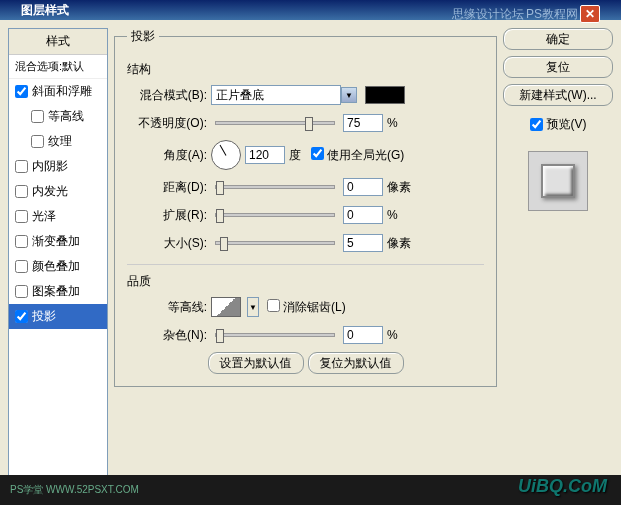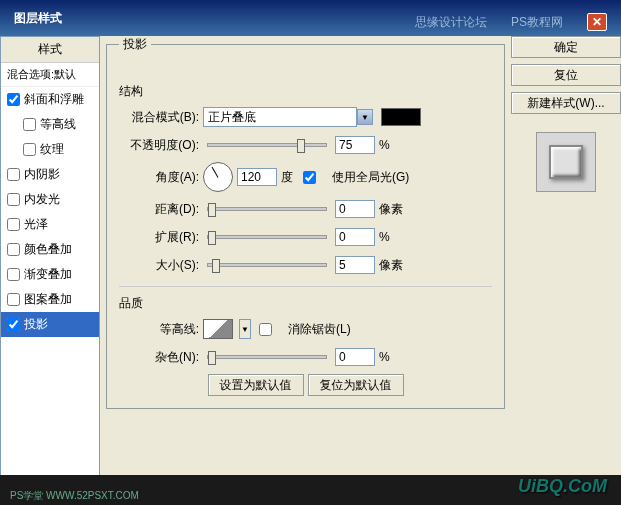--- a/index.html
+++ b/index.html
@@ -4,7 +4,7 @@
 <style>
 * { box-sizing: border-box; margin: 0; padding: 0; font-family: "Microsoft YaHei", SimSun, Arial, sans-serif; font-size: 12px; }
 body { background: #ECE9D8; width: 621px; height: 505px; overflow: hidden; }
-.titlebar { background: linear-gradient(to bottom, #0A246A, #3B6EA5); color: #fff; height: 36px; display: flex; align-items: center; padding: 0 14px; justify-content: space-between; }
+.titlebar { background: linear-gradient(to bottom, #0A246A, #3B6EA5); color: #fff; height: 20px; display: flex; align-items: center; padding: 0 21px; justify-content: space-between; }
 .titlebar-text { font-weight: bold; }
 .titlebar-right { display: flex; align-items: center; gap: 24px; color: #9bb8d8; font-size: 10px; margin-top: 8px; }
 .close-btn { width: 20px; height: 18px; background: #d04a2a; border: 1px solid #fff; color: #fff; display: flex; align-items: center; justify-content: center; font-weight: bold; cursor: pointer; border-radius: 2px; }

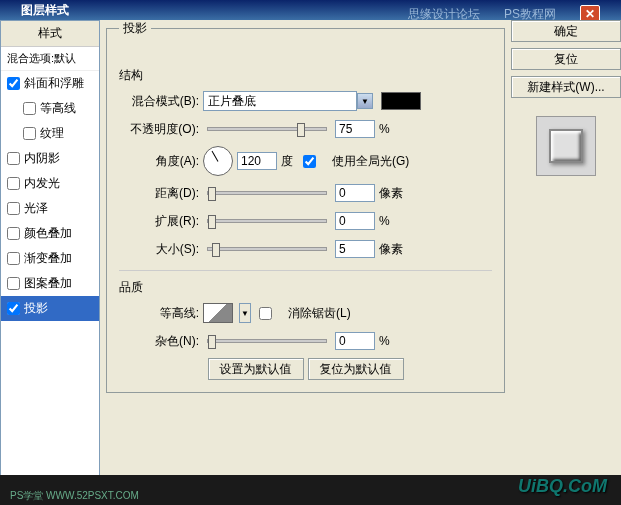--- a/index.html
+++ b/index.html
@@ -6,7 +6,7 @@
 body { background: #ECE9D8; width: 621px; height: 505px; overflow: hidden; }
 .titlebar { background: linear-gradient(to bottom, #0A246A, #3B6EA5); color: #fff; height: 20px; display: flex; align-items: center; padding: 0 21px; justify-content: space-between; }
 .titlebar-text { font-weight: bold; }
-.titlebar-right { display: flex; align-items: center; gap: 24px; color: #9bb8d8; font-size: 10px; margin-top: 8px; }
+.titlebar-right { display: flex; align-items: center; gap: 2px; color: #9bb8d8; font-size: 10px; margin-top: 8px; }
 .close-btn { width: 20px; height: 18px; background: #d04a2a; border: 1px solid #fff; color: #fff; display: flex; align-items: center; justify-content: center; font-weight: bold; cursor: pointer; border-radius: 2px; }
 .main { display: flex; padding: 0; gap: 6px; height: calc(100% - 24px); }
 .style-list { width: 100px; border: 1px solid #7F9DB9; background: #fff; }

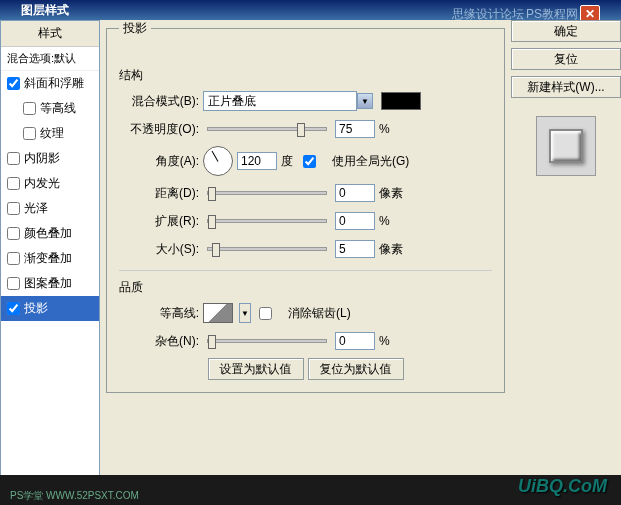--- a/index.html
+++ b/index.html
@@ -8,7 +8,7 @@
 .titlebar-text { font-weight: bold; }
 .titlebar-right { display: flex; align-items: center; gap: 2px; color: #9bb8d8; font-size: 10px; margin-top: 8px; }
 .close-btn { width: 20px; height: 18px; background: #d04a2a; border: 1px solid #fff; color: #fff; display: flex; align-items: center; justify-content: center; font-weight: bold; cursor: pointer; border-radius: 2px; }
-.main { display: flex; padding: 0; gap: 6px; height: calc(100% - 24px); }
+.main { display: flex; padding: 8px; gap: 6px; height: calc(100% - 24px); }
 .style-list { width: 100px; border: 1px solid #7F9DB9; background: #fff; }
 .style-header { background: #ECE9D8; border-bottom: 1px solid #ccc; padding: 4px 6px; text-align: center; }
 .style-sub { padding: 4px 6px; border-bottom: 1px solid #eee; font-size: 11px; }

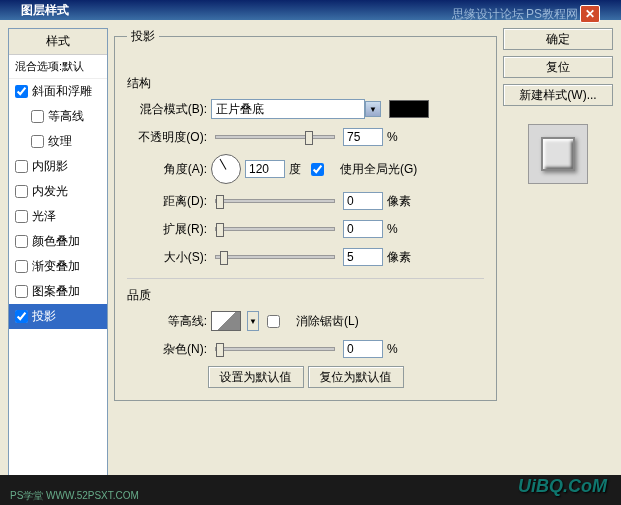--- a/index.html
+++ b/index.html
@@ -35,7 +35,7 @@
 .angle-line { position: absolute; width: 12px; height: 1px; background: #000; top: 50%; left: 50%; transform-origin: left center; transform: rotate(-120deg); }
 .contour-swatch { width: 30px; height: 20px; border: 1px solid #666; background: linear-gradient(135deg, #fff 0%, #fff 50%, #888 50%, #888 100%); margin-right: 2px; }
 .contour-arrow { width: 12px; height: 20px; border: 1px solid #7F9DB9; background: #ECE9D8; display: flex; align-items: center; justify-content: center; font-size: 8px; }
-.btn { background: #ECE9D8; border: 1px solid #919B9C; border-radius: 0; padding: 2px 10px; cursor: pointer; box-shadow: 1px 1px 0 #fff inset; min-width: 96px; text-align: center; height: 22px; }
+.btn { background: #ECE9D8; border: 1px solid #919B9C; border-radius: 9px; padding: 2px 10px; cursor: pointer; box-shadow: 1px 1px 0 #fff inset; min-width: 96px; text-align: center; height: 22px; }
 .btn-row { display: flex; gap: 4px; justify-content: center; margin-top: 4px; }
 .right-panel { width: 110px; display: flex; flex-direction: column; gap: 6px; align-items: stretch; }
 .right-panel .btn { min-width: 0; }

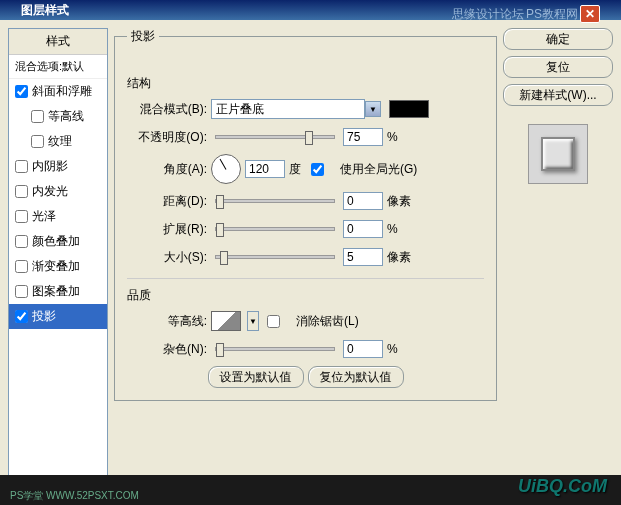--- a/index.html
+++ b/index.html
@@ -19,7 +19,7 @@
 .center { flex: 1; }
 fieldset { border: 1px solid #919B9C; padding: 8px 12px 12px; margin-bottom: 6px; }
 legend { padding: 0 4px; }
-.inner-group { margin-top: 22px; }
+.inner-group { margin-top: 8px; }
 .inner-label { font-size: 12px; margin-bottom: 4px; display: block; }
 .row { display: flex; align-items: center; gap: 4px; margin: 6px 0; min-height: 22px; }
 .row-label { width: 80px; text-align: right; }

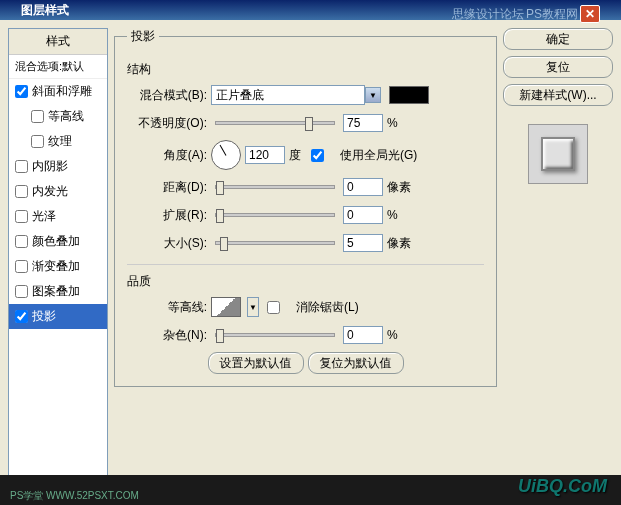--- a/index.html
+++ b/index.html
@@ -25,7 +25,7 @@
 .row-label { width: 80px; text-align: right; }
 .txt-in { width: 40px; height: 18px; border: 1px solid #7F9DB9; padding: 1px 3px; text-align: left; }
 .dropdown { display: flex; align-items: center; }
-.dropdown-field { width: 154px; height: 20px; border: 1px solid #7F9DB9; background: #fff; padding: 2px 4px; display: flex; align-items: center; justify-content: space-between; }
+.dropdown-field { width: 130px; height: 20px; border: 1px solid #7F9DB9; background: #fff; padding: 2px 4px; display: flex; align-items: center; justify-content: space-between; }
 .dropdown-arrow { width: 16px; height: 16px; background: linear-gradient(#cde, #9ac); border: 1px solid #7F9DB9; display: flex; align-items: center; justify-content: center; font-size: 8px; }
 .color-swatch { width: 40px; height: 18px; background: #000; border: 1px solid #666; margin-left: 4px; }
 .slider { flex: 1; height: 4px; background: #ccc; border: 1px solid #999; position: relative; max-width: 120px; margin: 0 4px; }

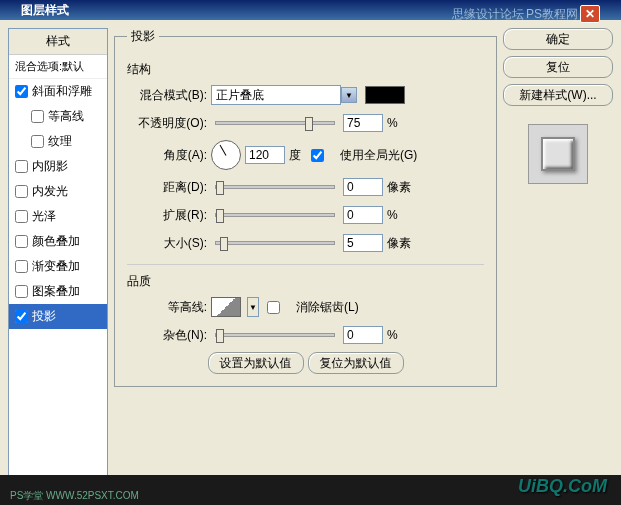--- a/index.html
+++ b/index.html
@@ -212,6 +212,10 @@
     <button class="btn">确定</button>
     <button class="btn">复位</button>
     <button class="btn">新建样式(W)...</button>
+    <label class="preview-chk">
+      <input type="checkbox" checked="" style="">
+      <span>预览(V)</span>
+    </label>
     <div class="preview-box">
       <div class="preview-inner"></div>
     </div>

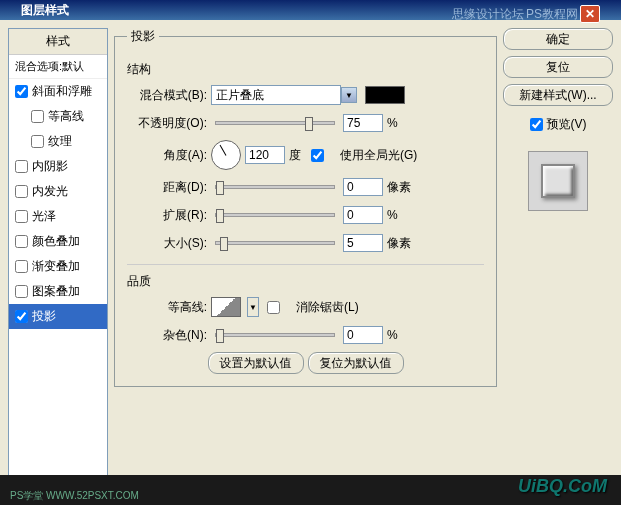--- a/index.html
+++ b/index.html
@@ -42,7 +42,7 @@
 .preview-chk { display: flex; align-items: center; gap: 4px; justify-content: center; margin-top: 4px; }
 .preview-box { width: 60px; height: 60px; background: #d8d8d8; border: 1px solid #999; margin: 12px auto 0; display: flex; align-items: center; justify-content: center; }
 .preview-inner { width: 34px; height: 34px; background: #e0e0e0; border: 2px solid #888; box-shadow: inset 2px 2px 3px #fff, inset -2px -2px 3px #666, 2px 2px 4px rgba(0,0,0,0.4); }
-.checkbox-ctl { display: flex; align-items: center; gap: 16px; }
+.checkbox-ctl { display: flex; align-items: flex-start; gap: 3px; }
 .checkbox-ctl input { width: 13px; height: 13px; }
 .footer-watermark { position: absolute; bottom: 2px; left: 10px; color: #6a8; font-size: 10px; }
 .footer-brand { position: absolute; bottom: 8px; right: 14px; color: #0f766e; font-weight: bold; font-size: 18px; font-style: italic; text-shadow: 1px 1px 2px #000; }

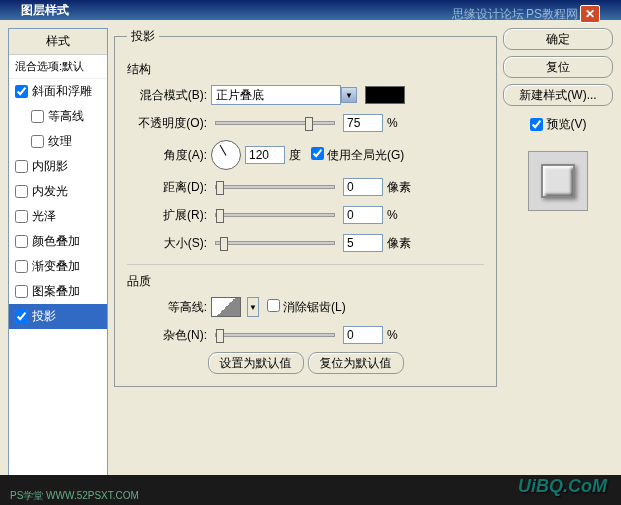--- a/index.html
+++ b/index.html
@@ -92,11 +92,11 @@
         </div>
         <div class="style-item">
           <input type="checkbox" style="">
+          <span>渐变叠加</span>
+        </div>
+        <div class="style-item">
+          <input type="checkbox" style="">
           <span>颜色叠加</span>
-        </div>
-        <div class="style-item">
-          <input type="checkbox" style="">
-          <span>渐变叠加</span>
         </div>
         <div class="style-item">
           <input type="checkbox" style="">

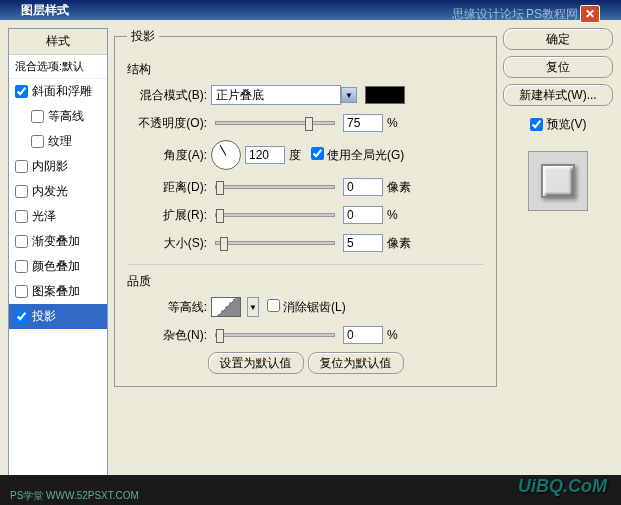--- a/index.html
+++ b/index.html
@@ -44,7 +44,7 @@
 .preview-inner { width: 34px; height: 34px; background: #e0e0e0; border: 2px solid #888; box-shadow: inset 2px 2px 3px #fff, inset -2px -2px 3px #666, 2px 2px 4px rgba(0,0,0,0.4); }
 .checkbox-ctl { display: flex; align-items: flex-start; gap: 3px; }
 .checkbox-ctl input { width: 13px; height: 13px; }
-.footer-watermark { position: absolute; bottom: 2px; left: 10px; color: #6a8; font-size: 10px; }
+.footer-watermark { position: absolute; bottom: 8px; left: 10px; color: #6a8; font-size: 10px; }
 .footer-brand { position: absolute; bottom: 8px; right: 14px; color: #0f766e; font-weight: bold; font-size: 18px; font-style: italic; text-shadow: 1px 1px 2px #000; }
 .bottom-strip { position: absolute; bottom: 0; left: 0; width: 100%; height: 30px; background: #1a1a1a; }
 </style>

